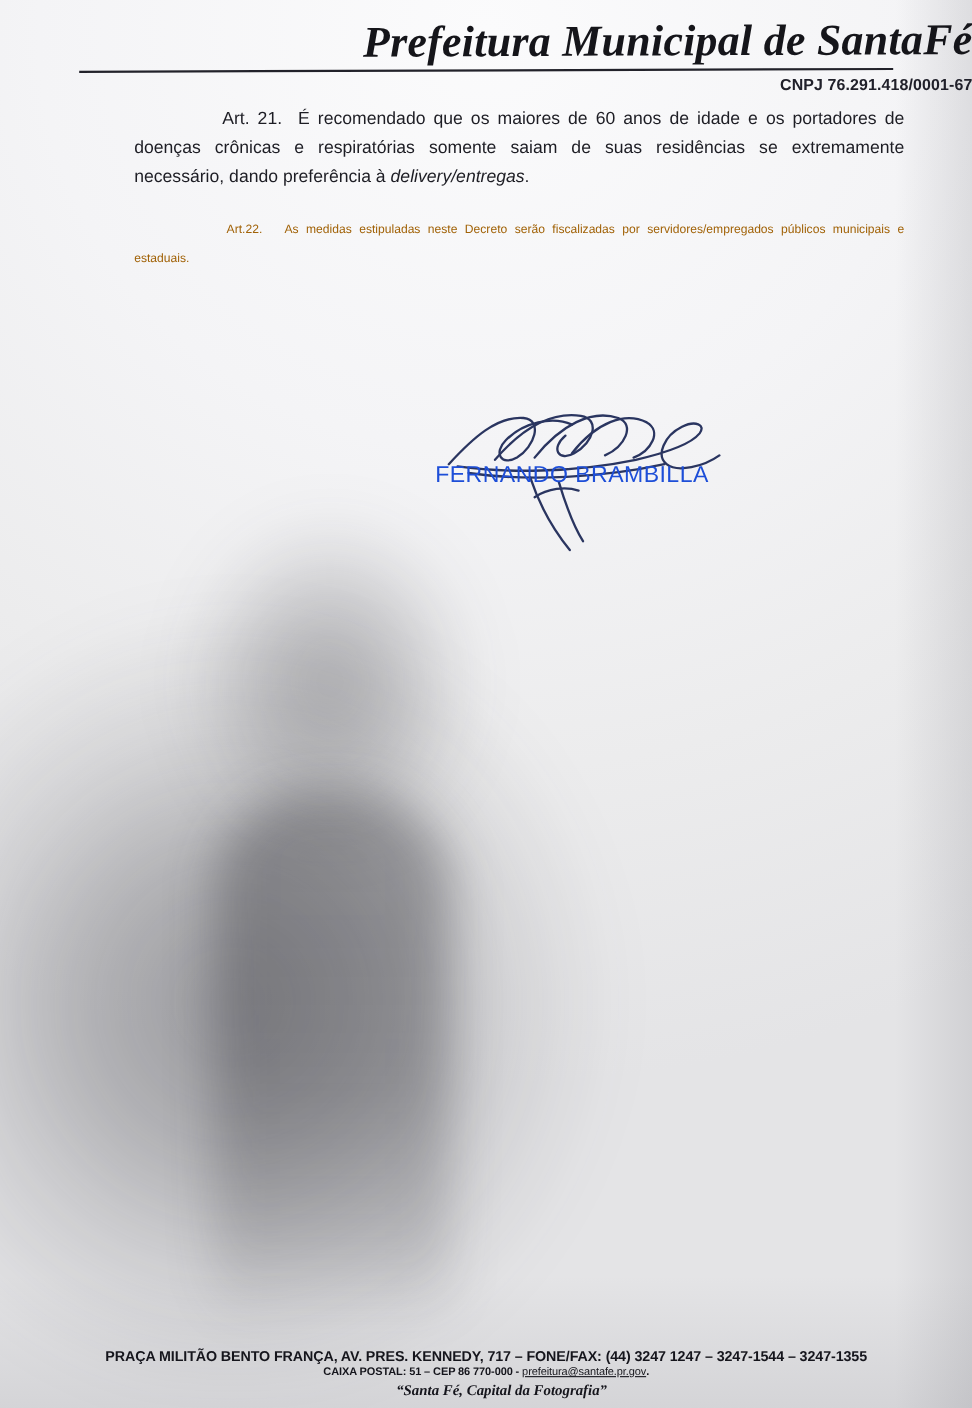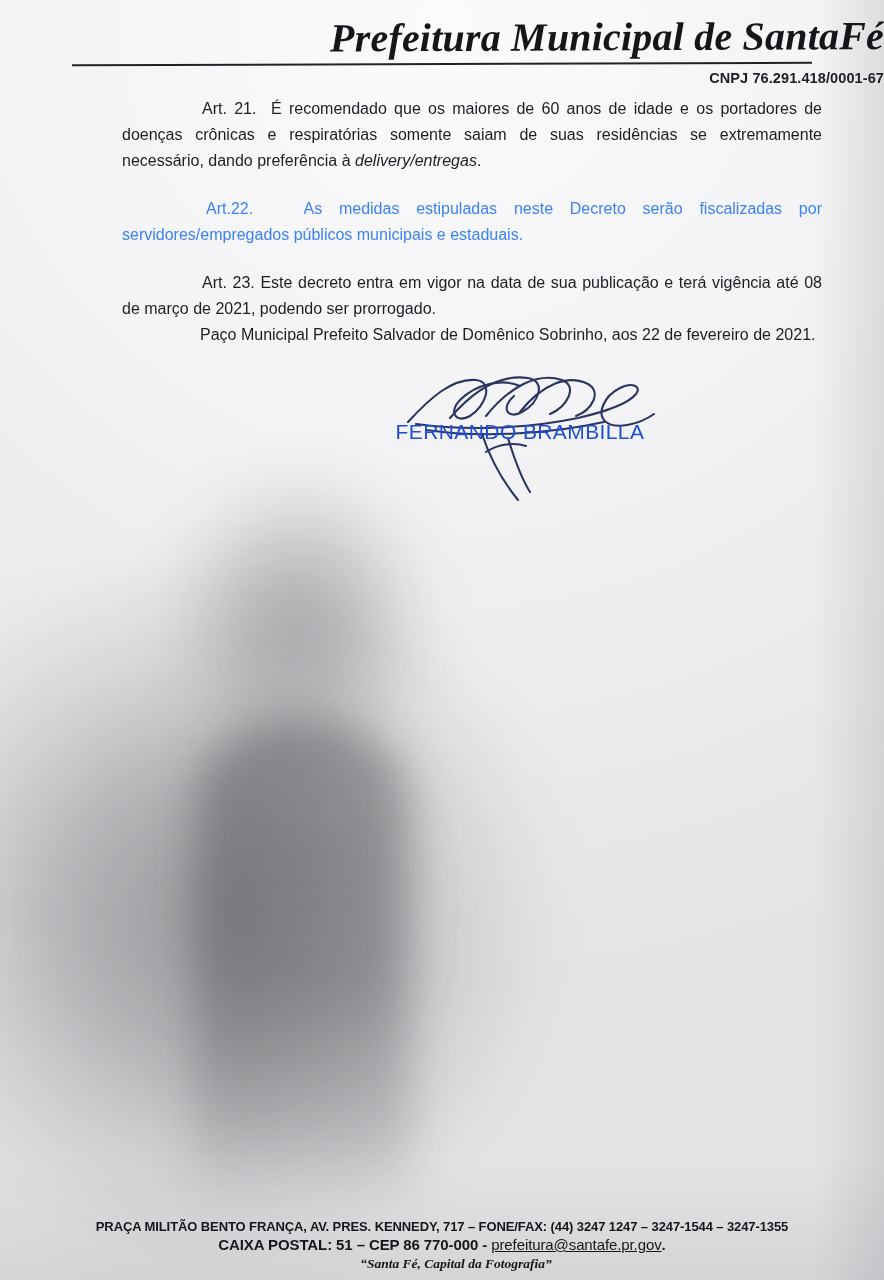--- a/index.html
+++ b/index.html
@@ -136,9 +136,9 @@
 
   .para-spaced {
     text-align: justify;
-    font-size: 16px;
+    font-size: 11px;
     line-height: 26px;
-    color: #3b82f6;
+    color: #a16207;
     margin: 0 0 22px 0;
     text-indent: 84px;
   }

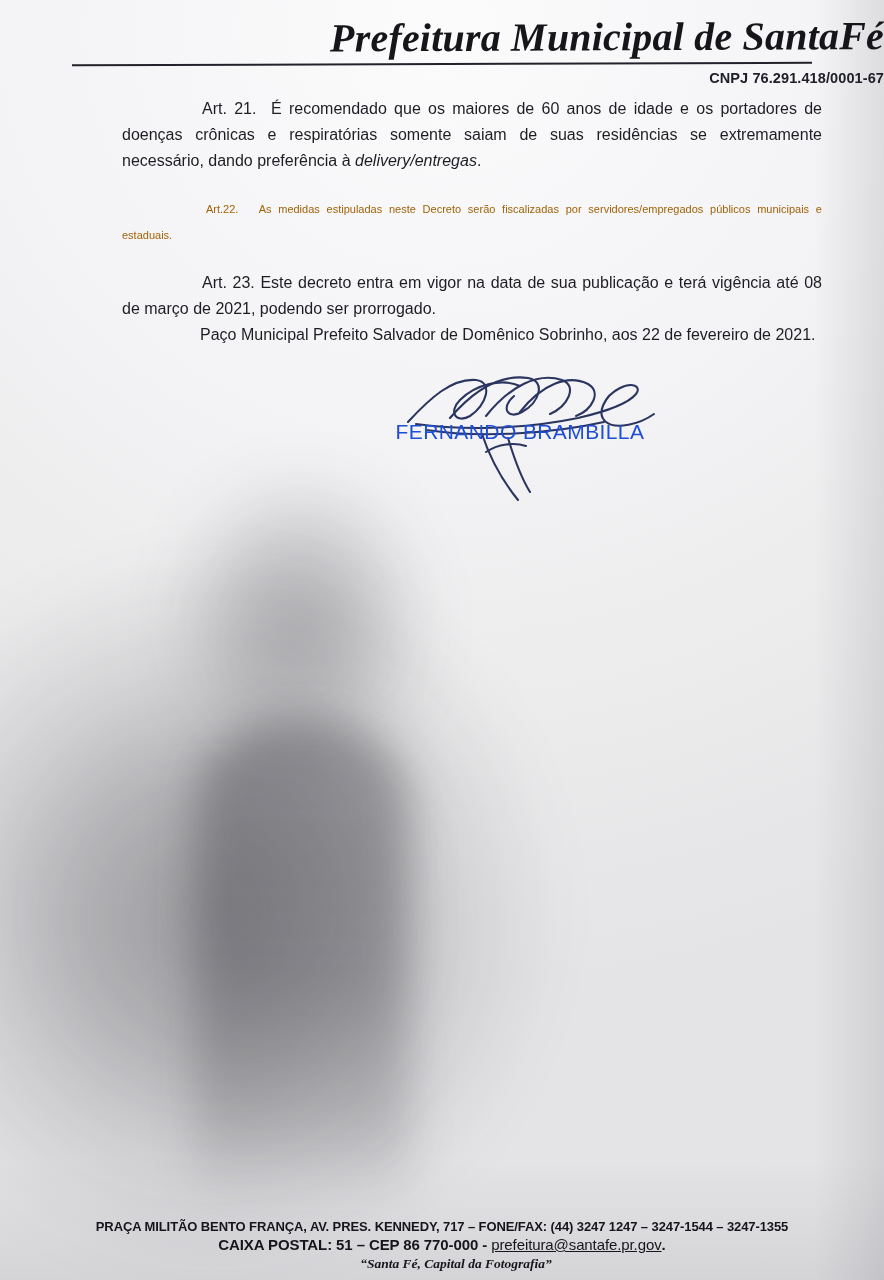--- a/index.html
+++ b/index.html
@@ -246,9 +246,6 @@
       <span>Art.22.</span>&nbsp;&nbsp;&nbsp;<span>As medidas estipuladas neste Decreto serão fiscalizadas por servidores/empregados públicos municipais e estaduais.</span>
     </p>
 
-    <p class="para">
-      <span>Art. 23.</span>&nbsp;<span>Este decreto entra em vigor na data de sua publicação e terá vigência até 08 de março de 2021, podendo ser prorrogado.</span>
-    </p>
   </div>
 
   <div class="closing">Paço Municipal Prefeito Salvador de Domênico Sobrinho, aos  22 de fevereiro de 2021.</div>

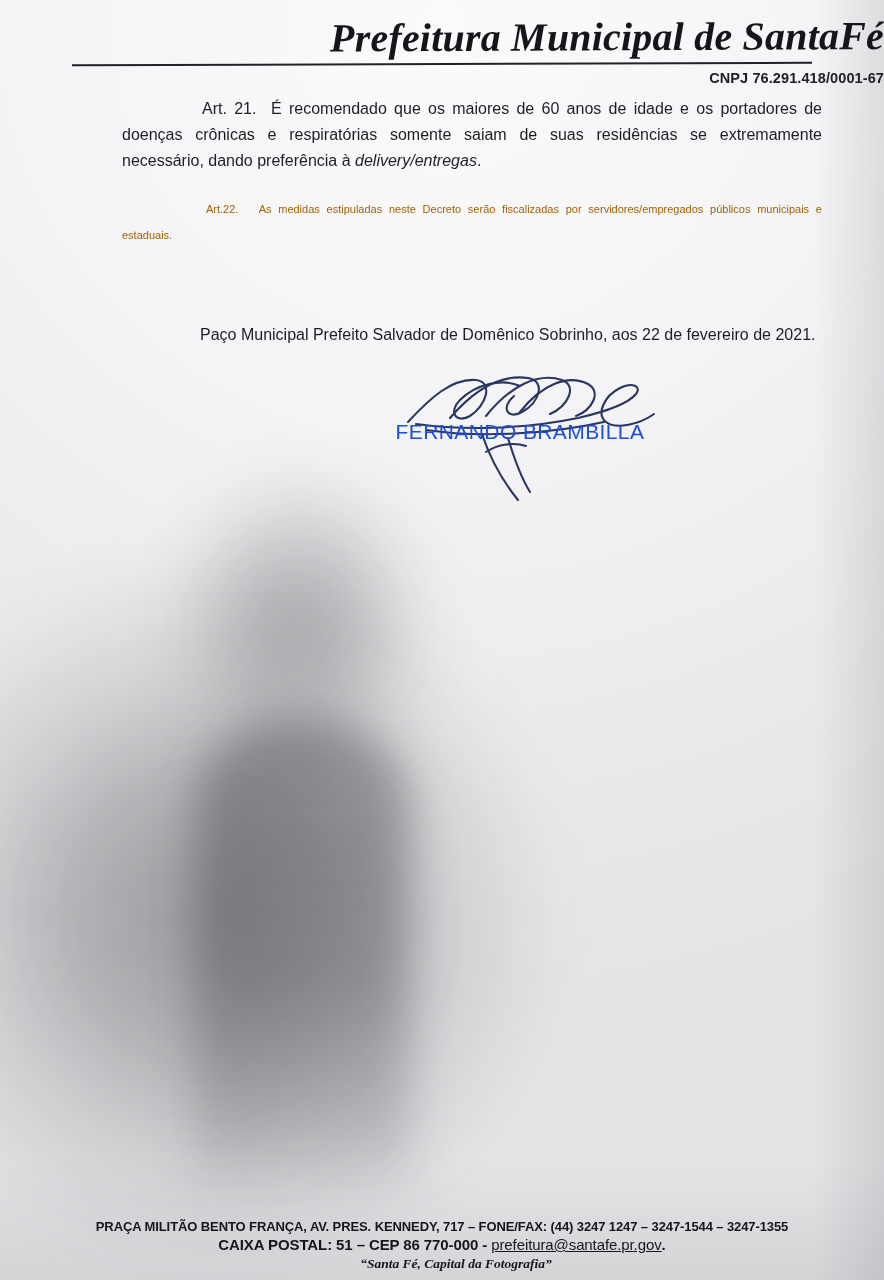--- a/index.html
+++ b/index.html
@@ -248,7 +248,6 @@
 
   </div>
 
-  <div class="closing">Paço Municipal Prefeito Salvador de Domênico Sobrinho, aos  22 de fevereiro de 2021.</div>
 
   <div class="sig-wrap">
     <svg class="sig-svg" viewBox="0 0 300 150">

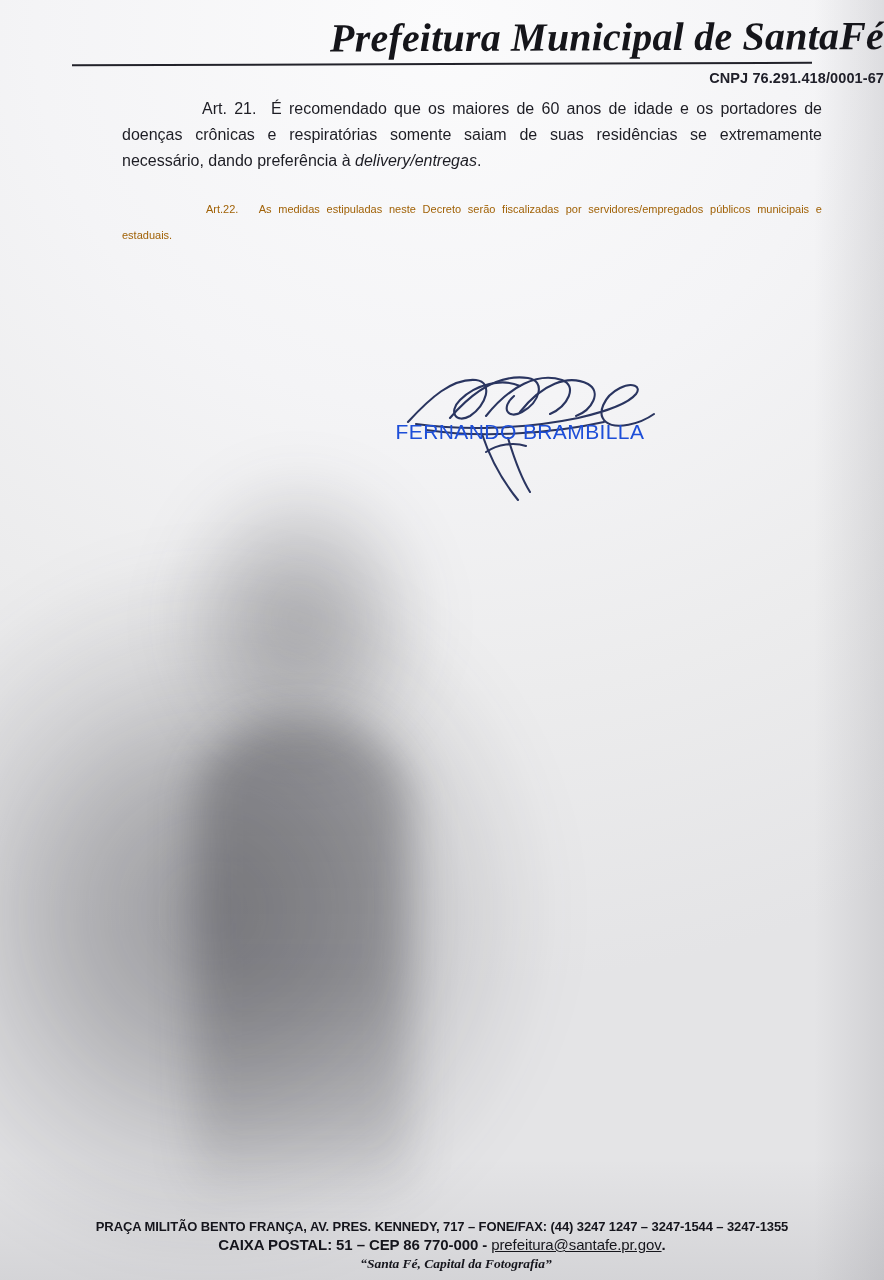--- a/index.html
+++ b/index.html
@@ -199,7 +199,7 @@
     letter-spacing: -0.1px;
   }
   .footer-line2 {
-    font-size: 15px;
+    font-size: 10px;
     font-weight: bold;
     margin-top: 2px;
     letter-spacing: -0.1px;

